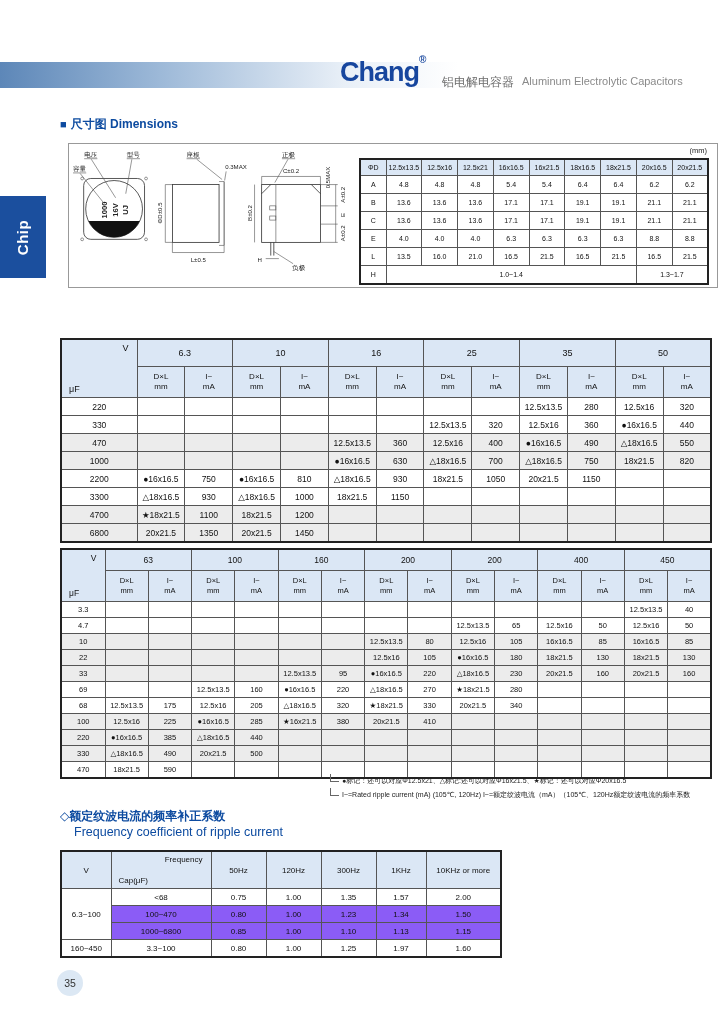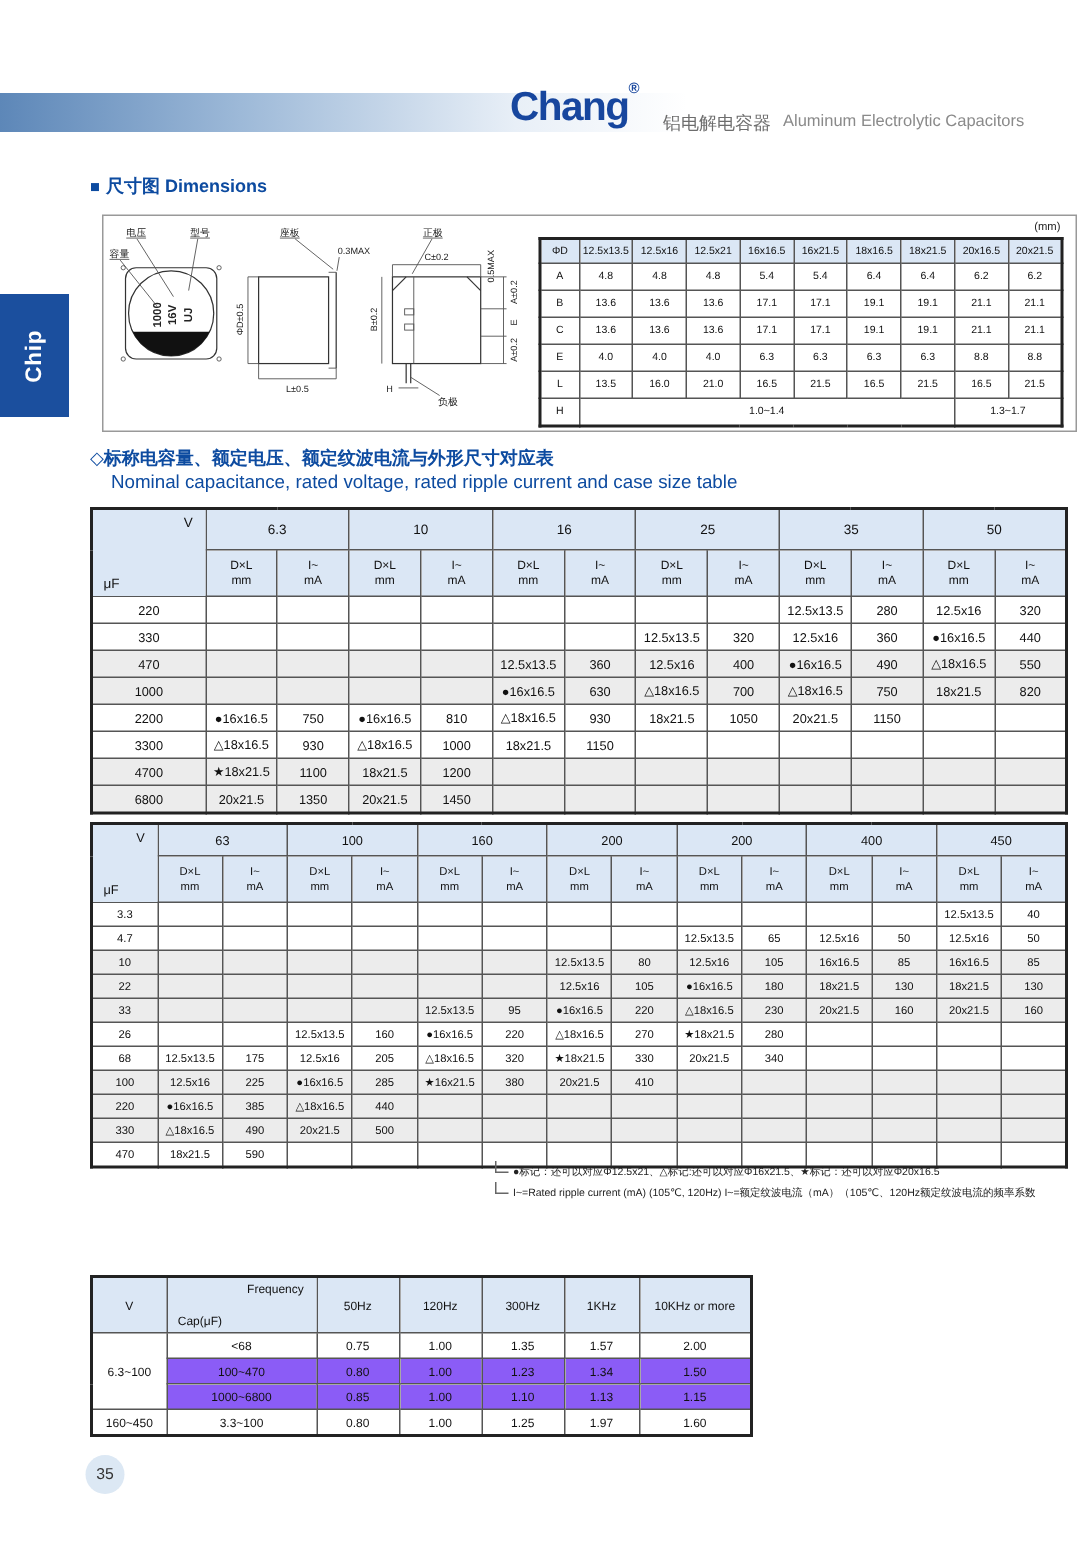--- a/index.html
+++ b/index.html
@@ -285,10 +285,6 @@
     </table>
   </div>
 
-  <div class="sec-title sec2">
-    <span class="cn">◇标称电容量、额定电压、额定纹波电流与外形尺寸对应表</span>
-    <span class="en">Nominal capacitance, rated voltage, rated ripple current and case size table</span>
-  </div>
 
   <table class="dtable t1">
     <colgroup>

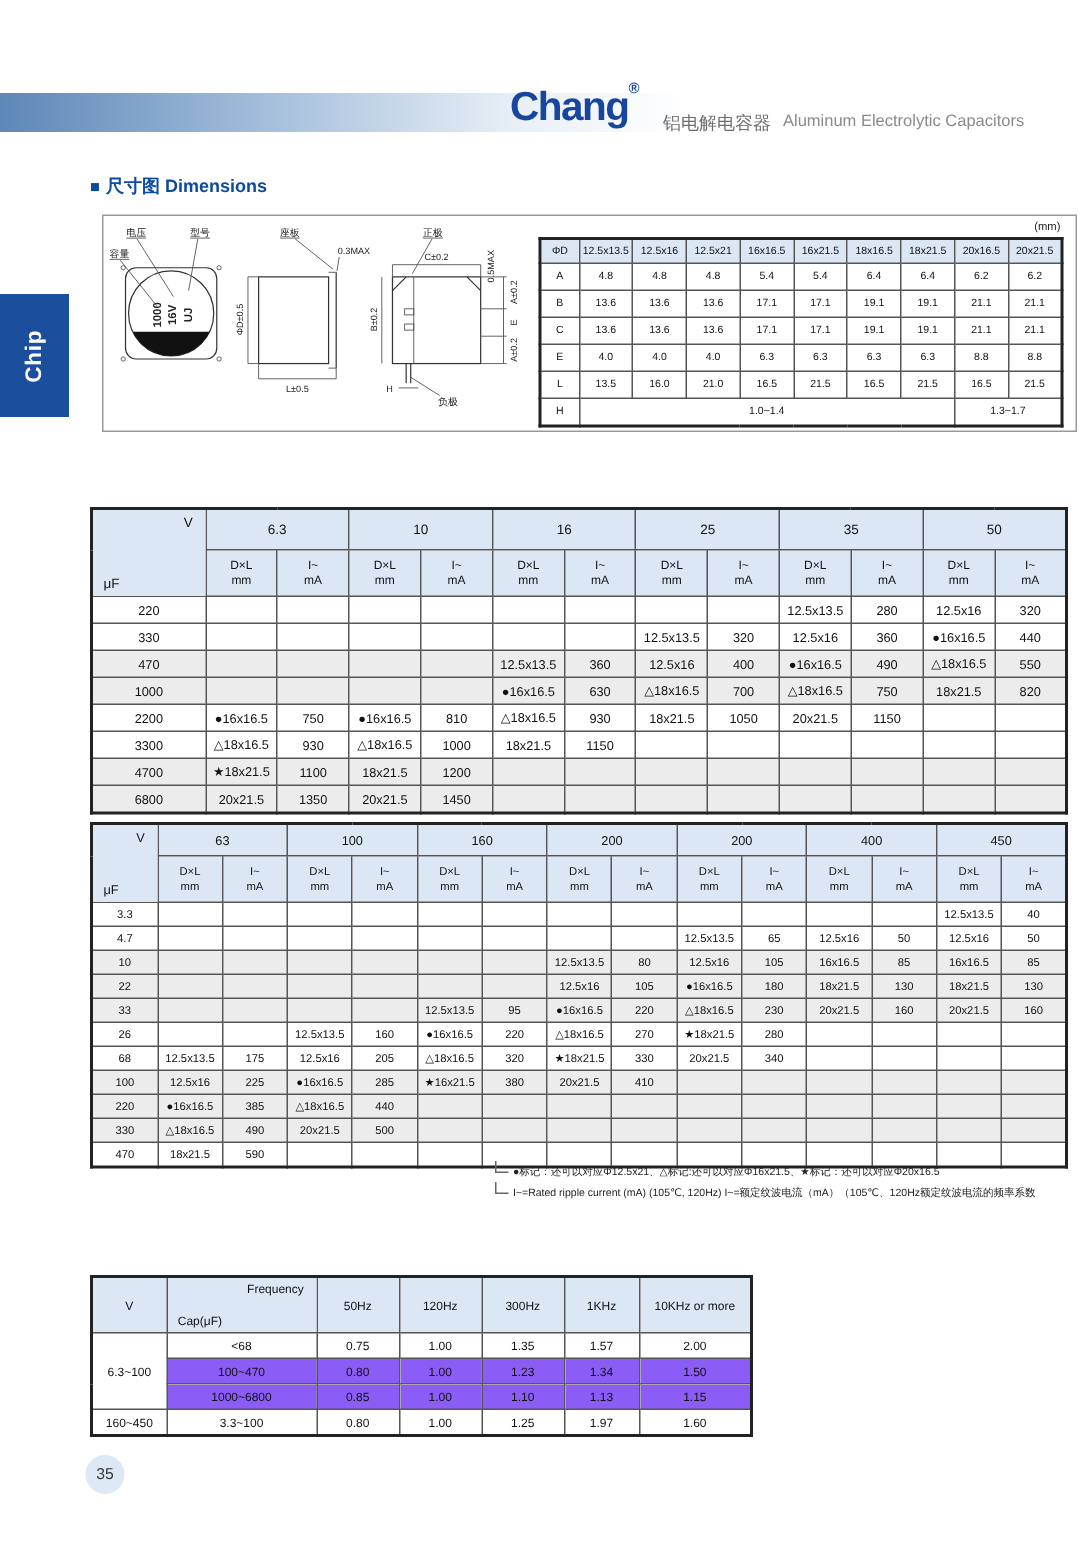--- a/index.html
+++ b/index.html
@@ -610,7 +610,7 @@
           <td>160</td>
         </tr>
         <tr>
-          <td>26</td>
+          <td>69</td>
           <td></td>
           <td></td>
           <td>12.5x13.5</td>

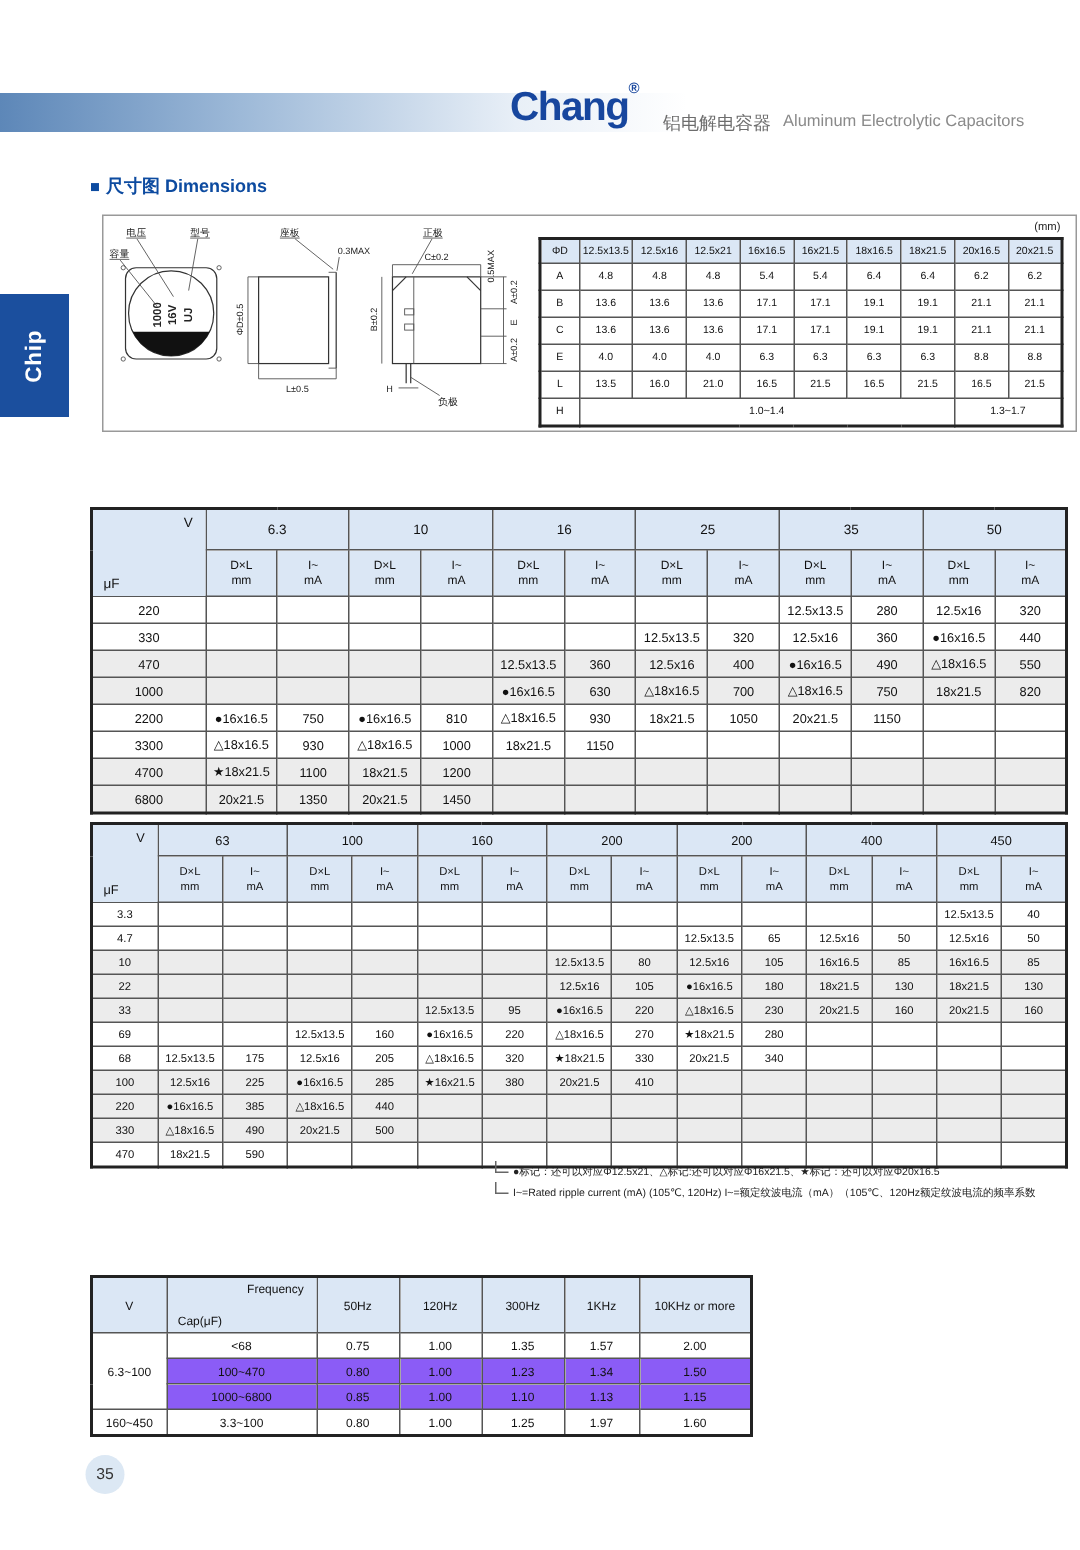--- a/index.html
+++ b/index.html
@@ -725,6 +725,10 @@
       </div>
   </div>
 
+  <div class="sec-title sec3">
+    <span class="cn">◇额定纹波电流的频率补正系数</span>
+    <span class="en">Frequency coefficient of ripple current</span>
+  </div>
 
   <table class="dtable t3">
     <colgroup>

